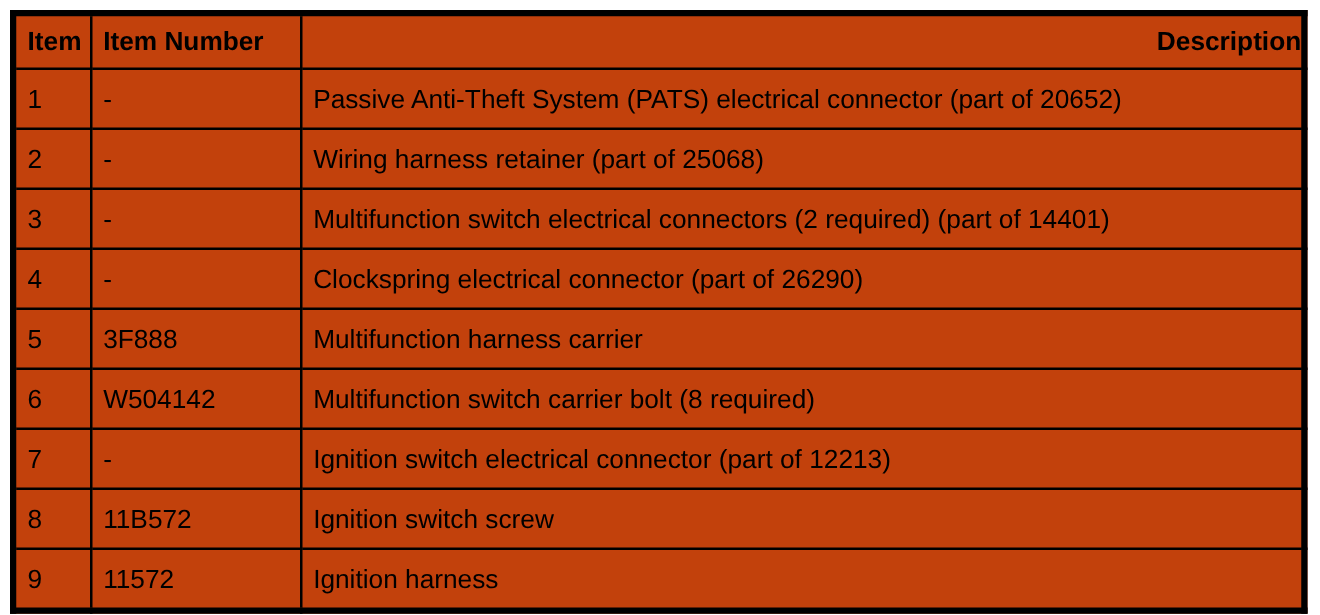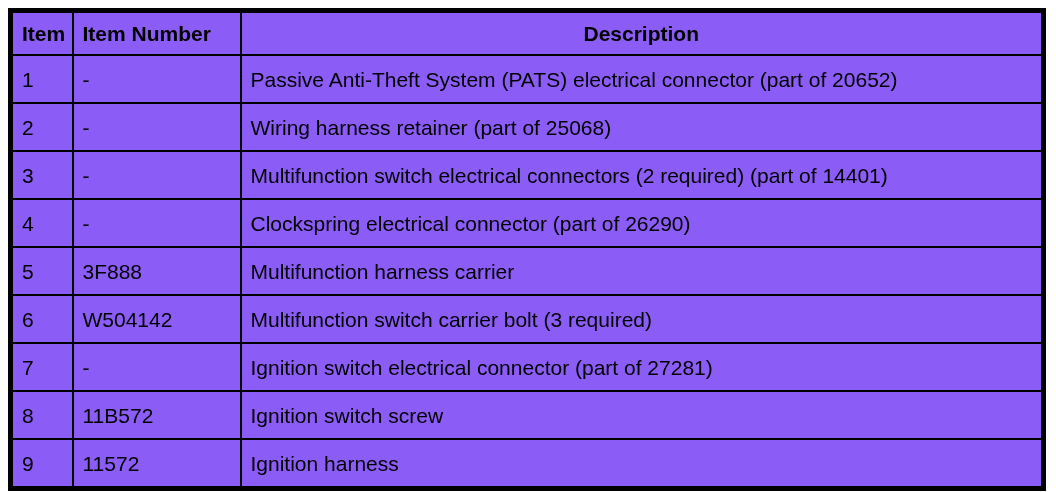--- a/index.html
+++ b/index.html
@@ -23,7 +23,7 @@
     border-collapse: collapse;
     table-layout: fixed;
     width: 964px;
-    background: #8b5cf6;
+    background: #c2410c;
     border: 5px solid #000000;
   }
   table.parts th,

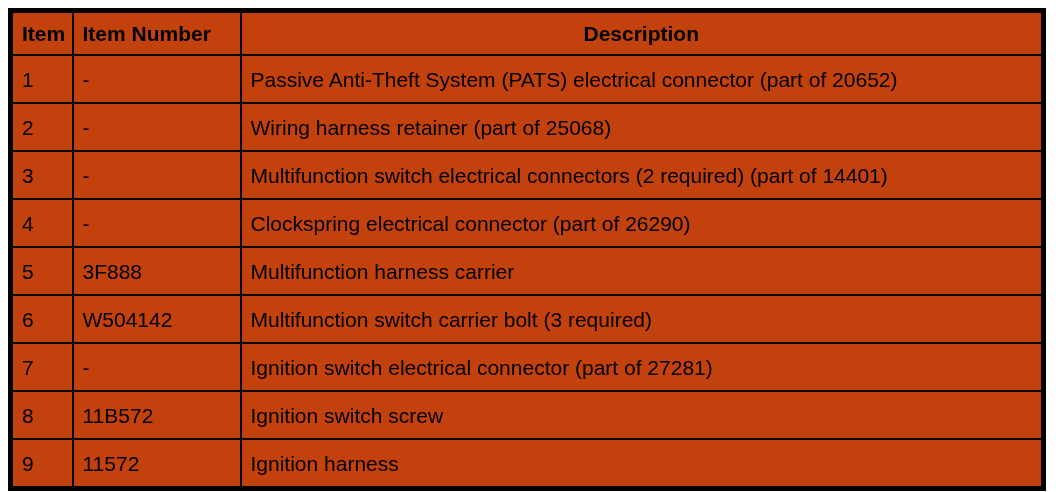--- a/index.html
+++ b/index.html
@@ -42,7 +42,7 @@
     text-align: left;
   }
   table.parts thead th.desc-head {
-    text-align: center;
+    text-align: right;
     padding: 0;
   }
   table.parts tbody td {

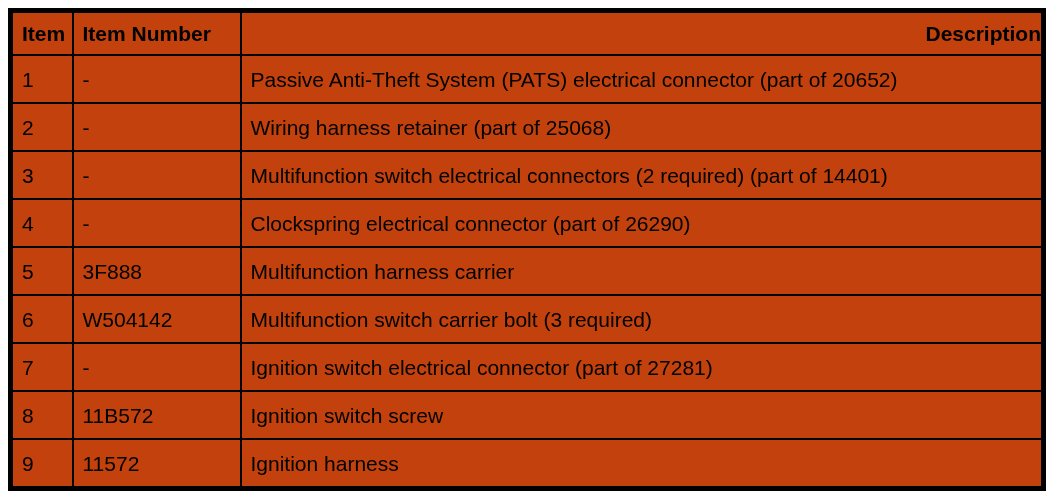--- a/index.html
+++ b/index.html
@@ -100,7 +100,7 @@
       <tr>
         <td>6</td>
         <td>W504142</td>
-        <td>Multifunction switch carrier bolt (3 required)</td>
+        <td>Multifunction switch carrier bolt (8 required)</td>
       </tr>
       <tr>
         <td>7</td>

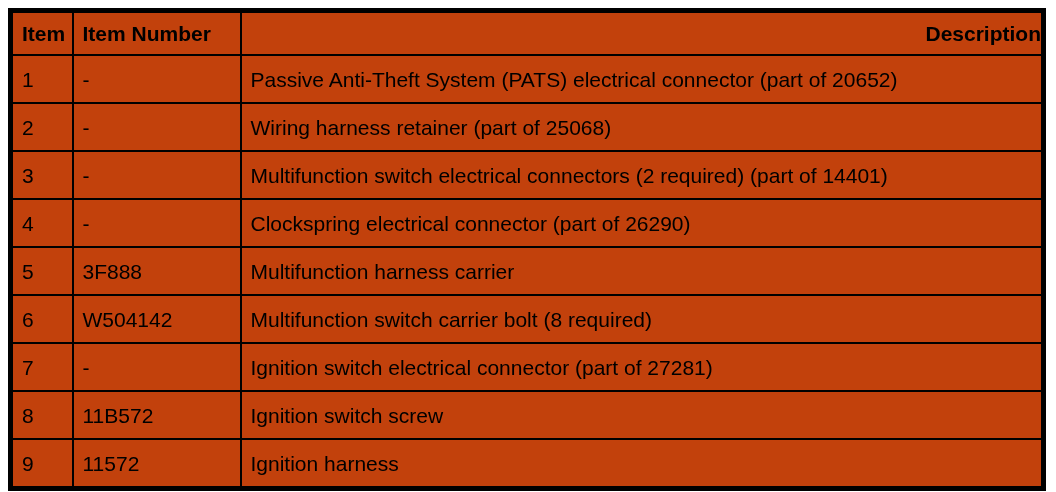--- a/index.html
+++ b/index.html
@@ -105,7 +105,7 @@
       <tr>
         <td>7</td>
         <td>-</td>
-        <td>Ignition switch electrical connector (part of 27281)</td>
+        <td>Ignition switch electrical connector (part of 12213)</td>
       </tr>
       <tr>
         <td>8</td>

